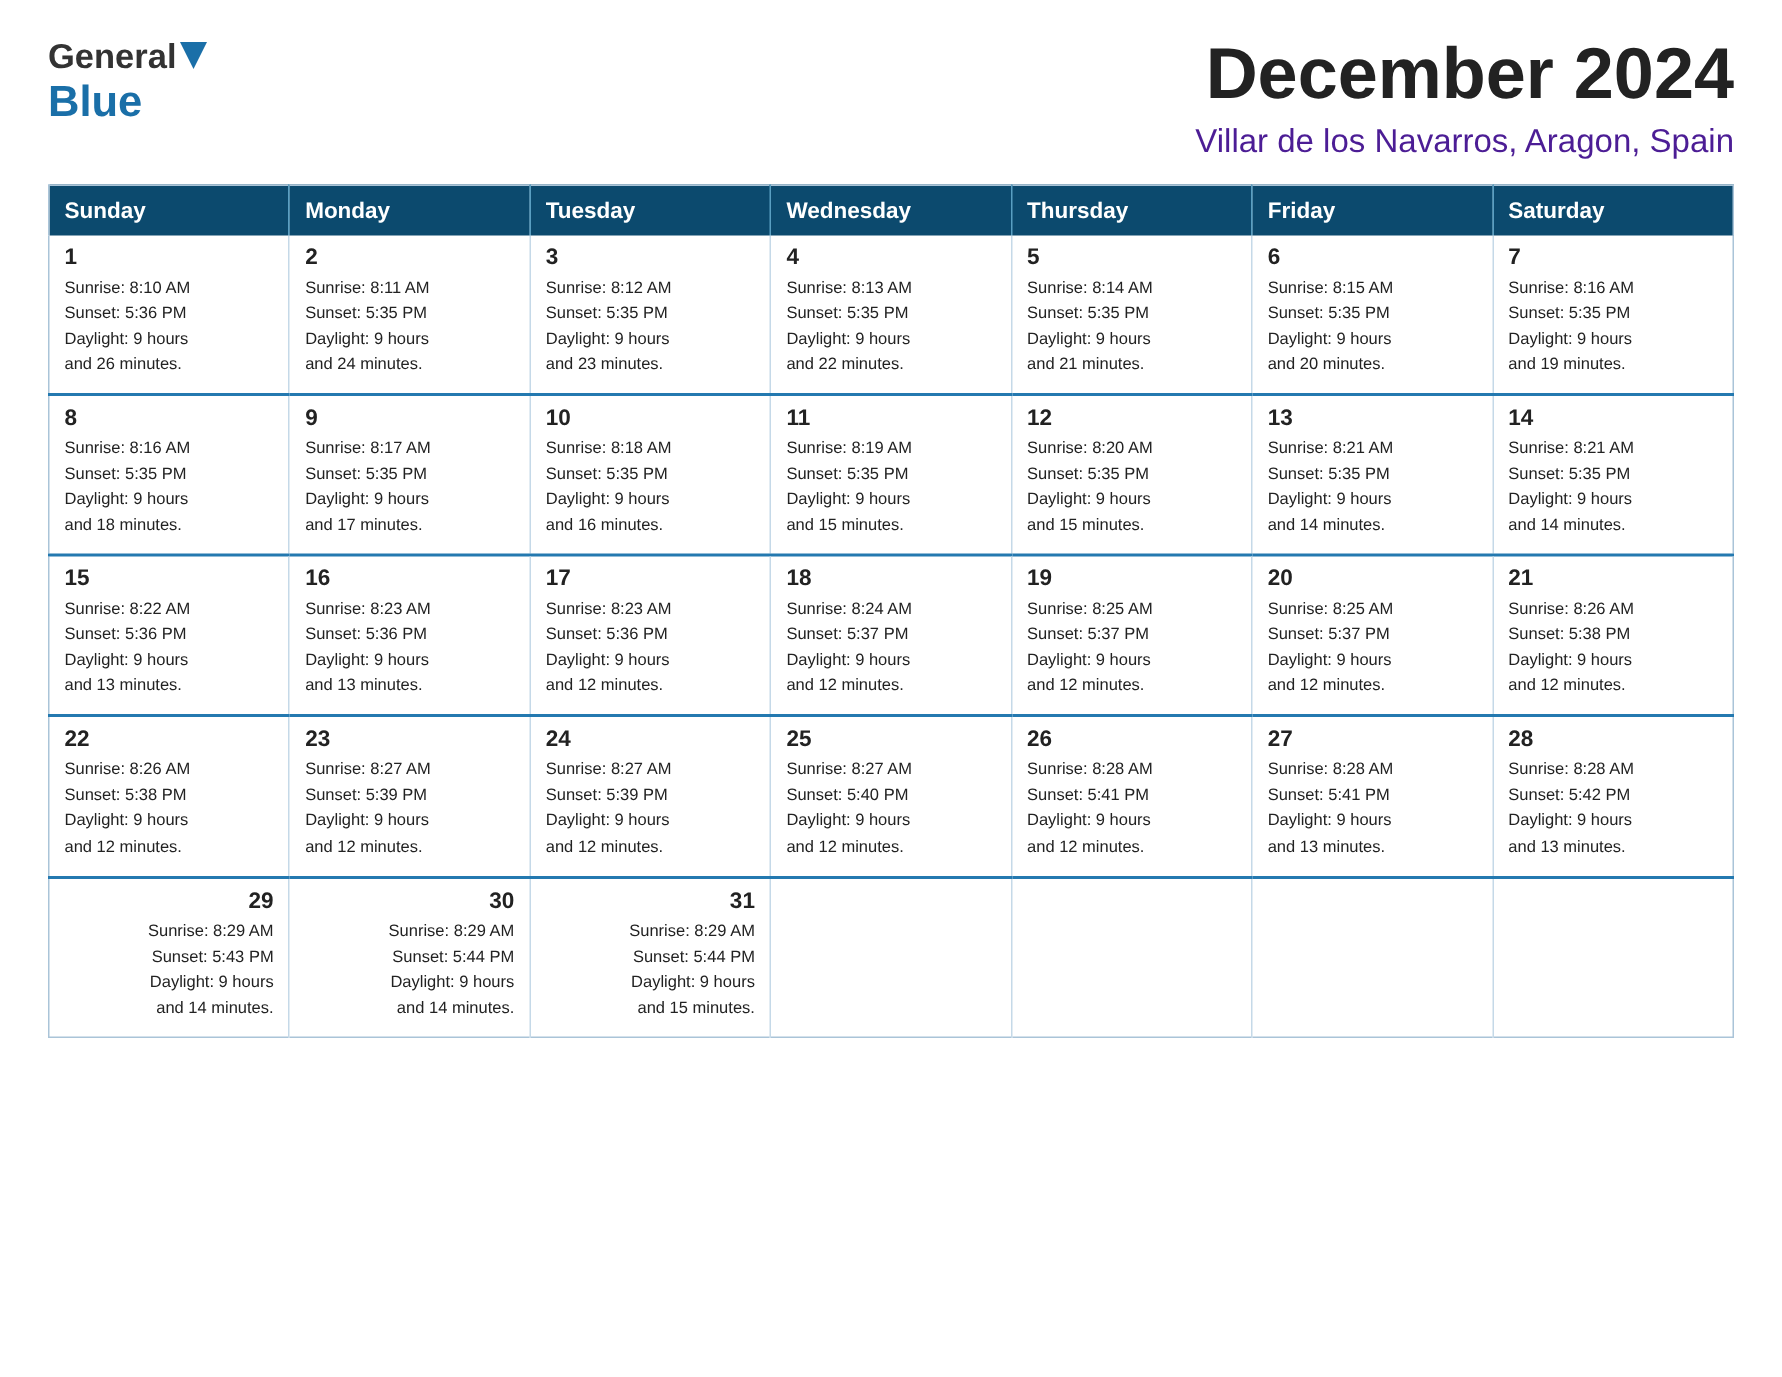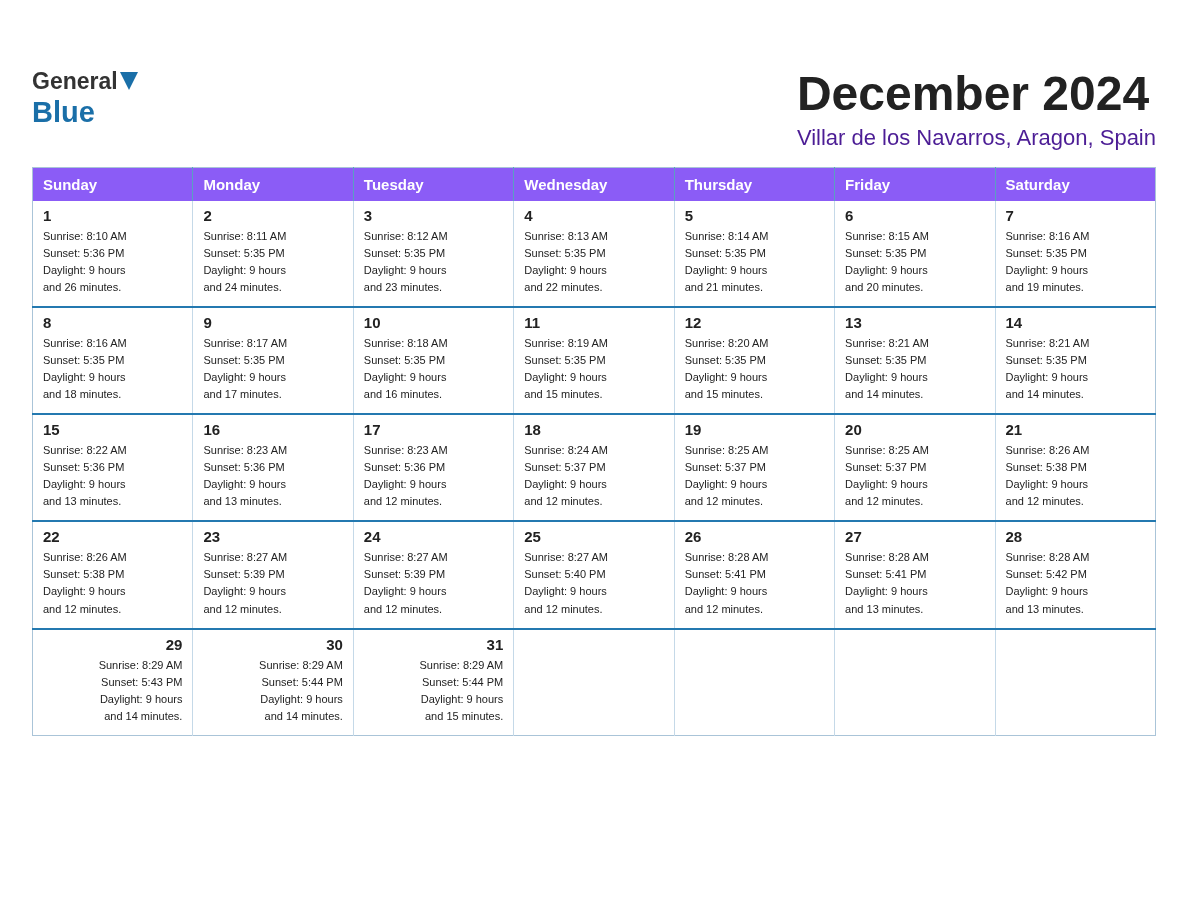--- a/index.html
+++ b/index.html
@@ -15,7 +15,6 @@
       align-items: flex-start;
       justify-content: space-between;
       margin-bottom: 16px;
-      margin-top: 44px;
     }
     .logo {
       display: flex;

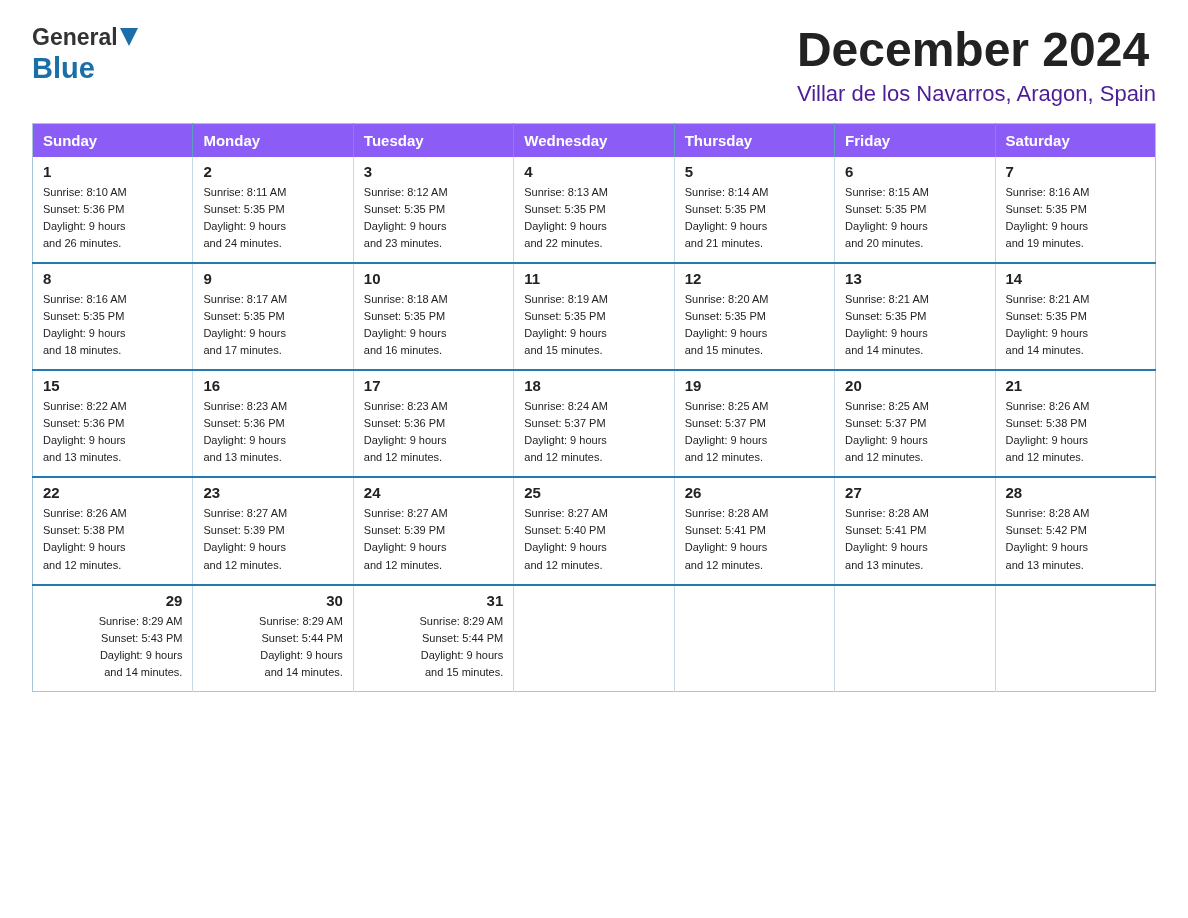--- a/index.html
+++ b/index.html
@@ -22,6 +22,7 @@
       align-items: flex-start;
     }
     .title-block {
+      text-align: right;
     }
     .title-block h1 {
       font-size: 48px;

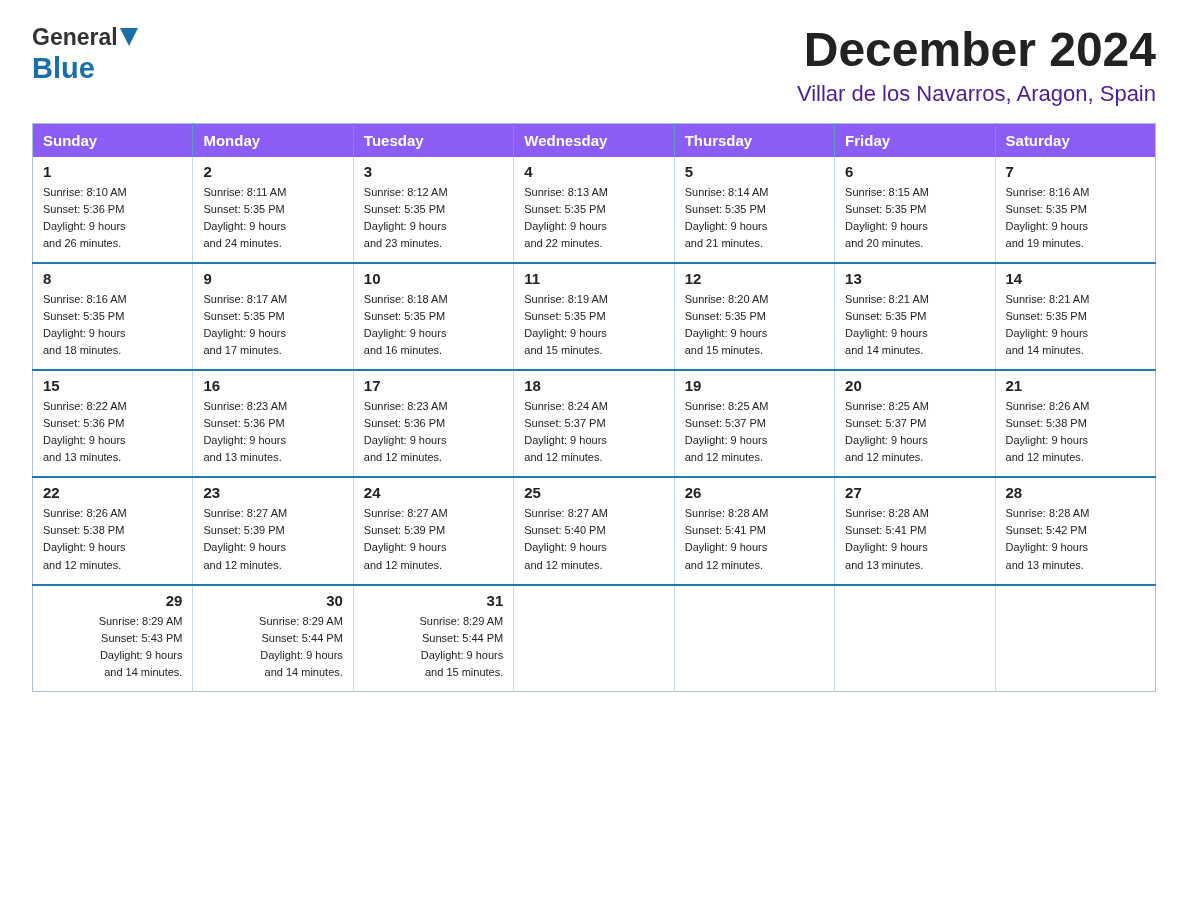--- a/index.html
+++ b/index.html
@@ -42,7 +42,7 @@
       border: 1px solid #aac4d8;
     }
     .calendar thead tr th {
-      background-color: #8b5cf6;
+      background-color: #0c4a6e;
       color: #fff;
       font-size: 15px;
       font-weight: bold;

